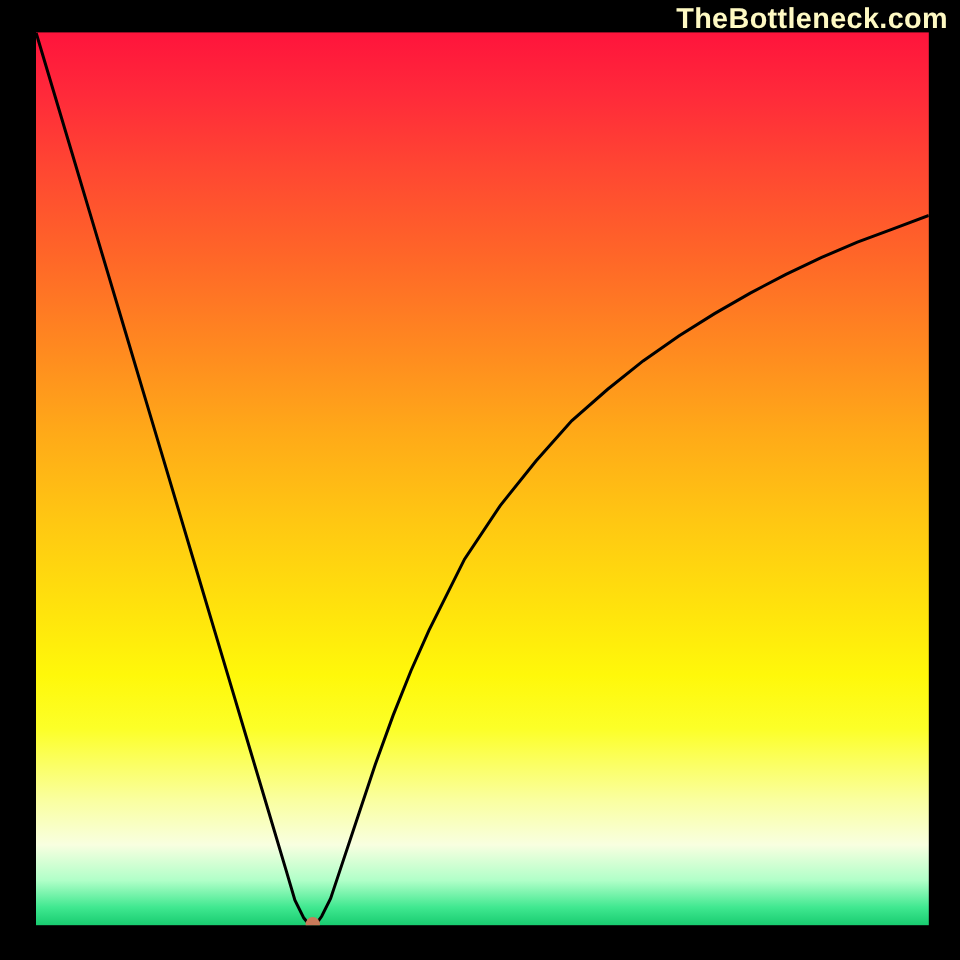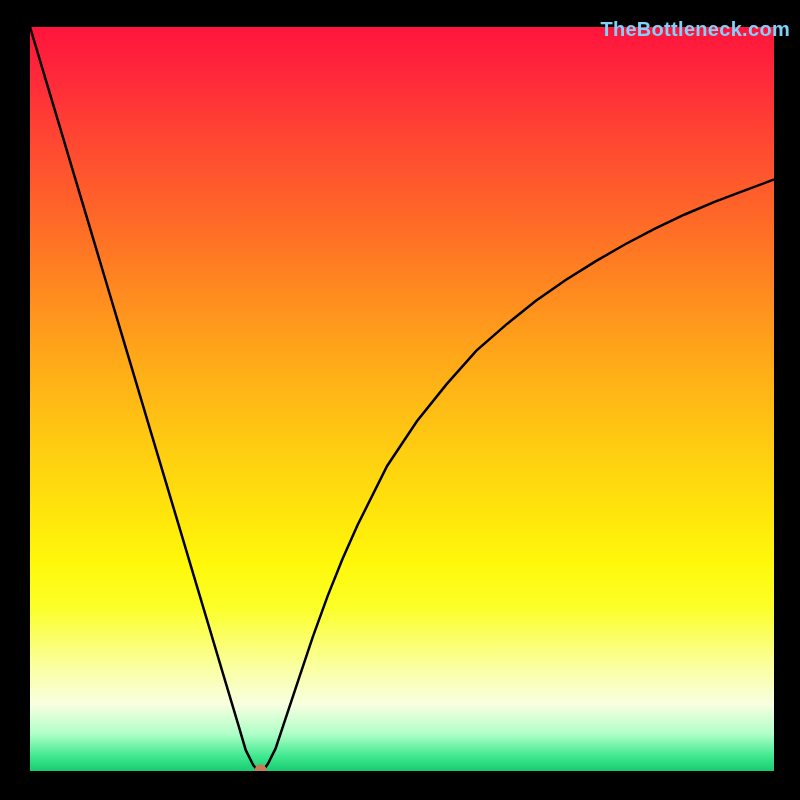--- a/index.html
+++ b/index.html
@@ -8,10 +8,10 @@
 
   .watermark {
     position: absolute;
-    top: 18px;
+    top: 2px;
     right: 10px;
-    color: #7dd3fc;
-    font-size: 20px;
+    color: #fef9c3;
+    font-size: 24px;
     font-weight: 600;
     letter-spacing: 0.3px;
     z-index: 5;

